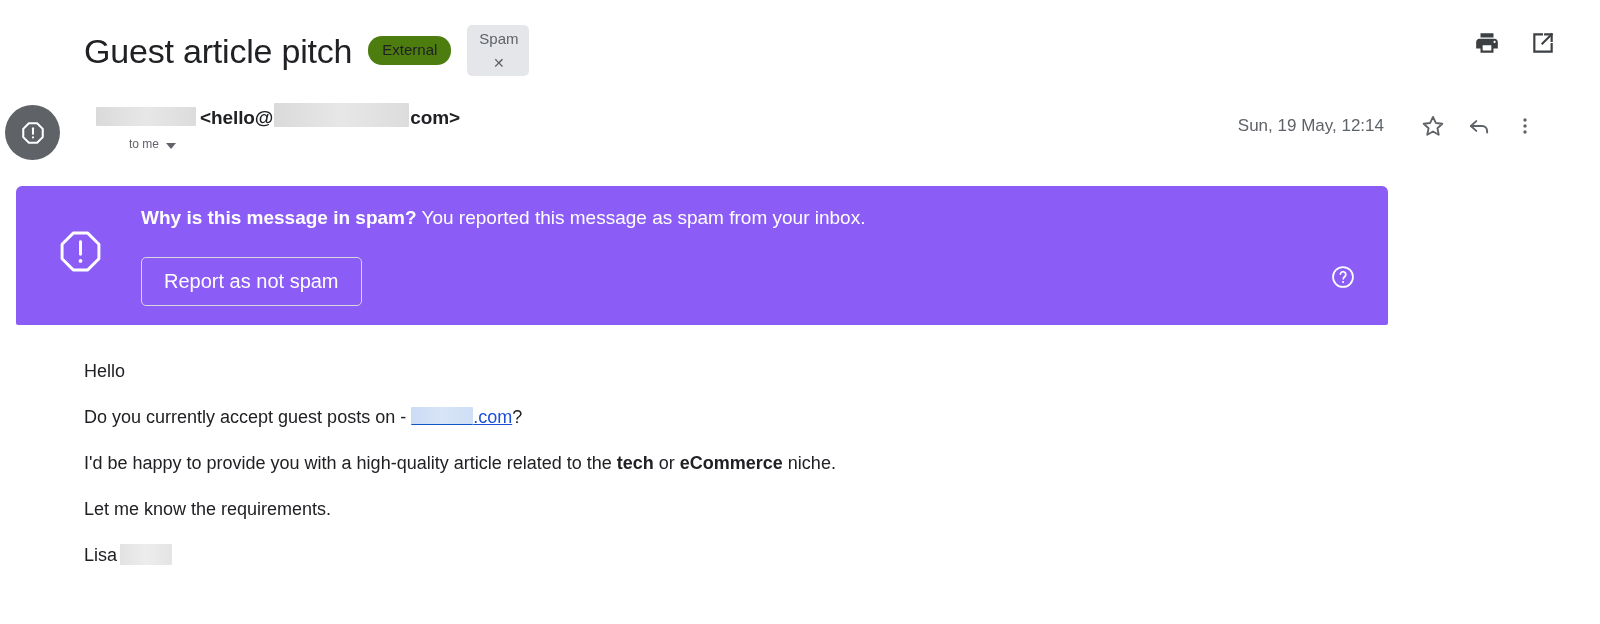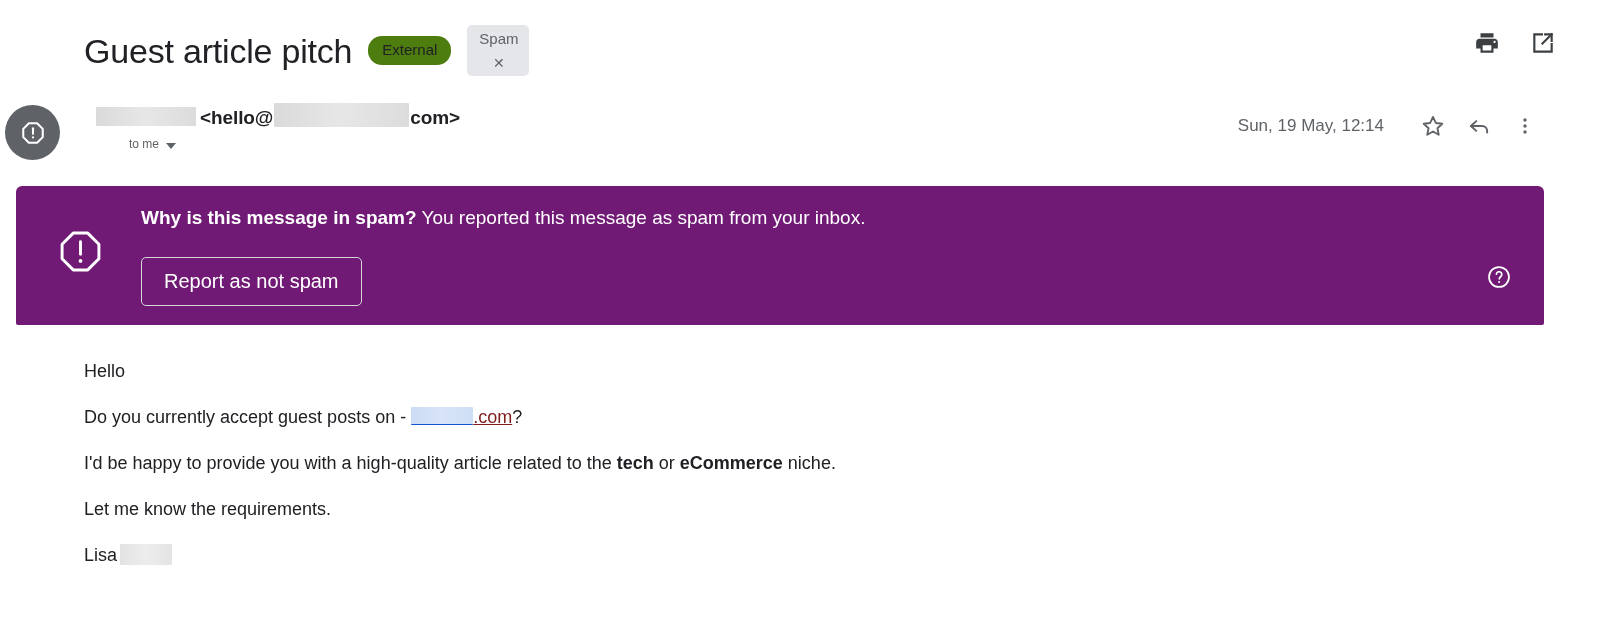--- a/index.html
+++ b/index.html
@@ -169,9 +169,9 @@
     position: absolute;
     left: 16px;
     top: 186px;
-    width: 1528px;
+    width: 1372px;
     height: 139px;
-    background: #701a75;
+    background: #8b5cf6;
     border-radius: 6px 6px 2px 2px;
     color: #ffffff;
   }

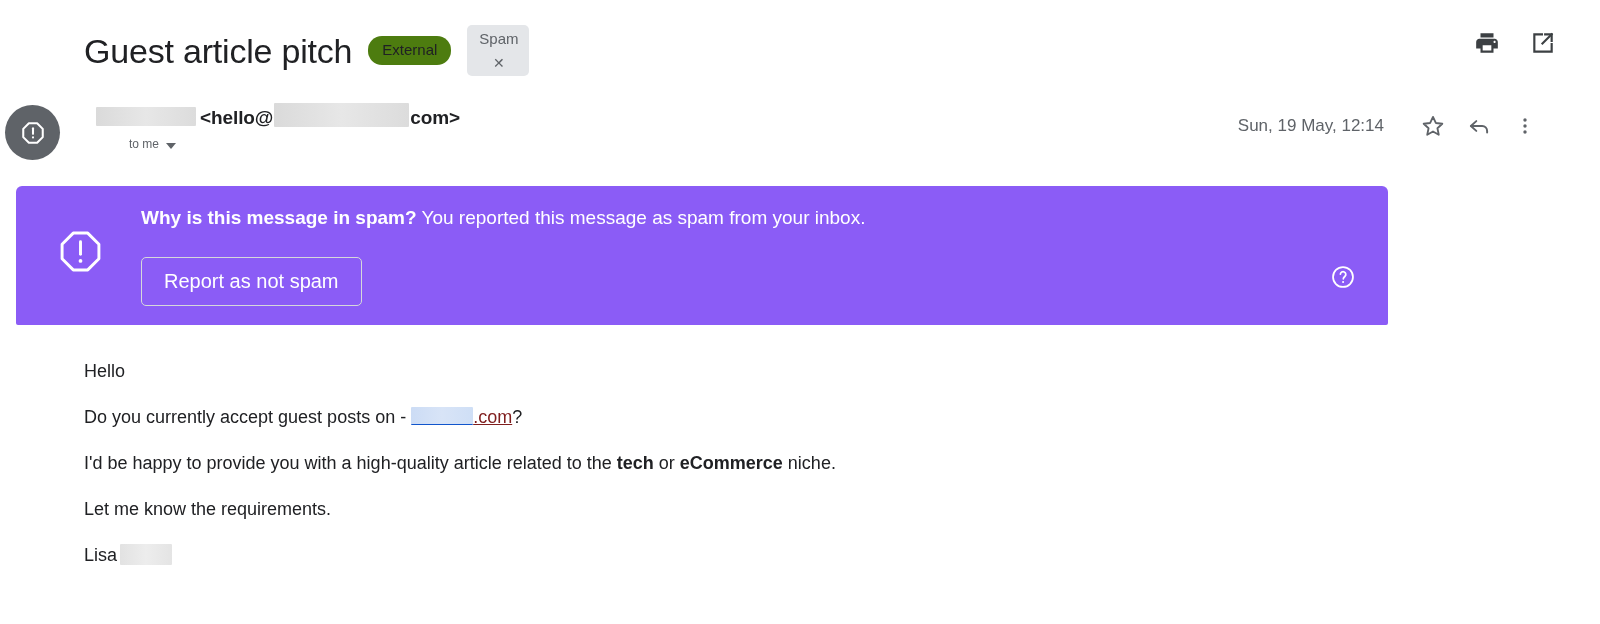--- a/index.html
+++ b/index.html
@@ -229,7 +229,7 @@
   .mail-body p:last-child { margin-bottom: 0; }
   b { font-weight: 700; }
   .link-com {
-    color: #7f1d1d;
+    color: #1d4ed8;
   }
   .redact-link {
     display: inline-block;

